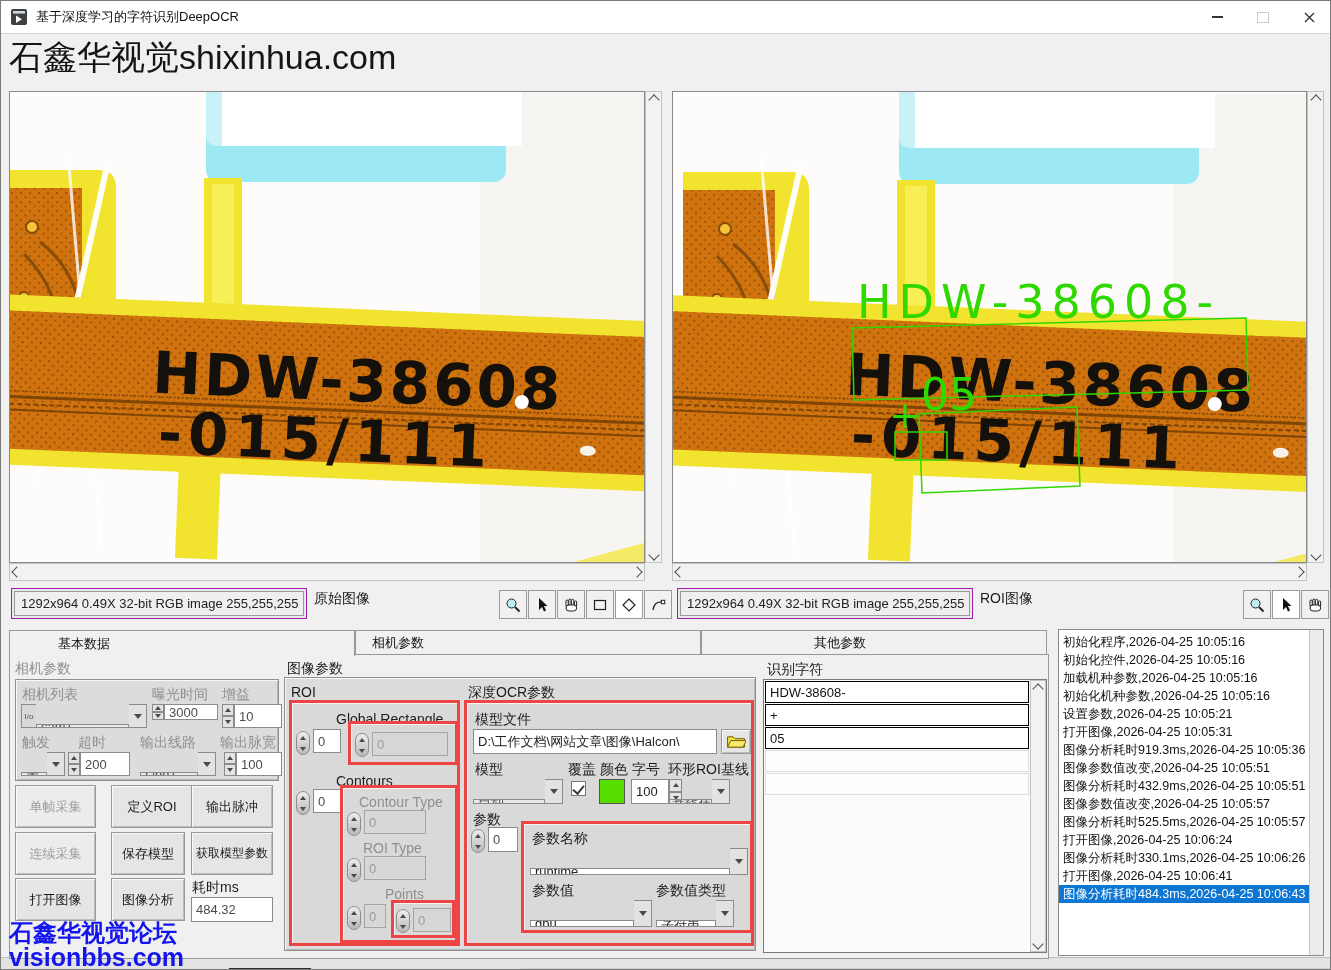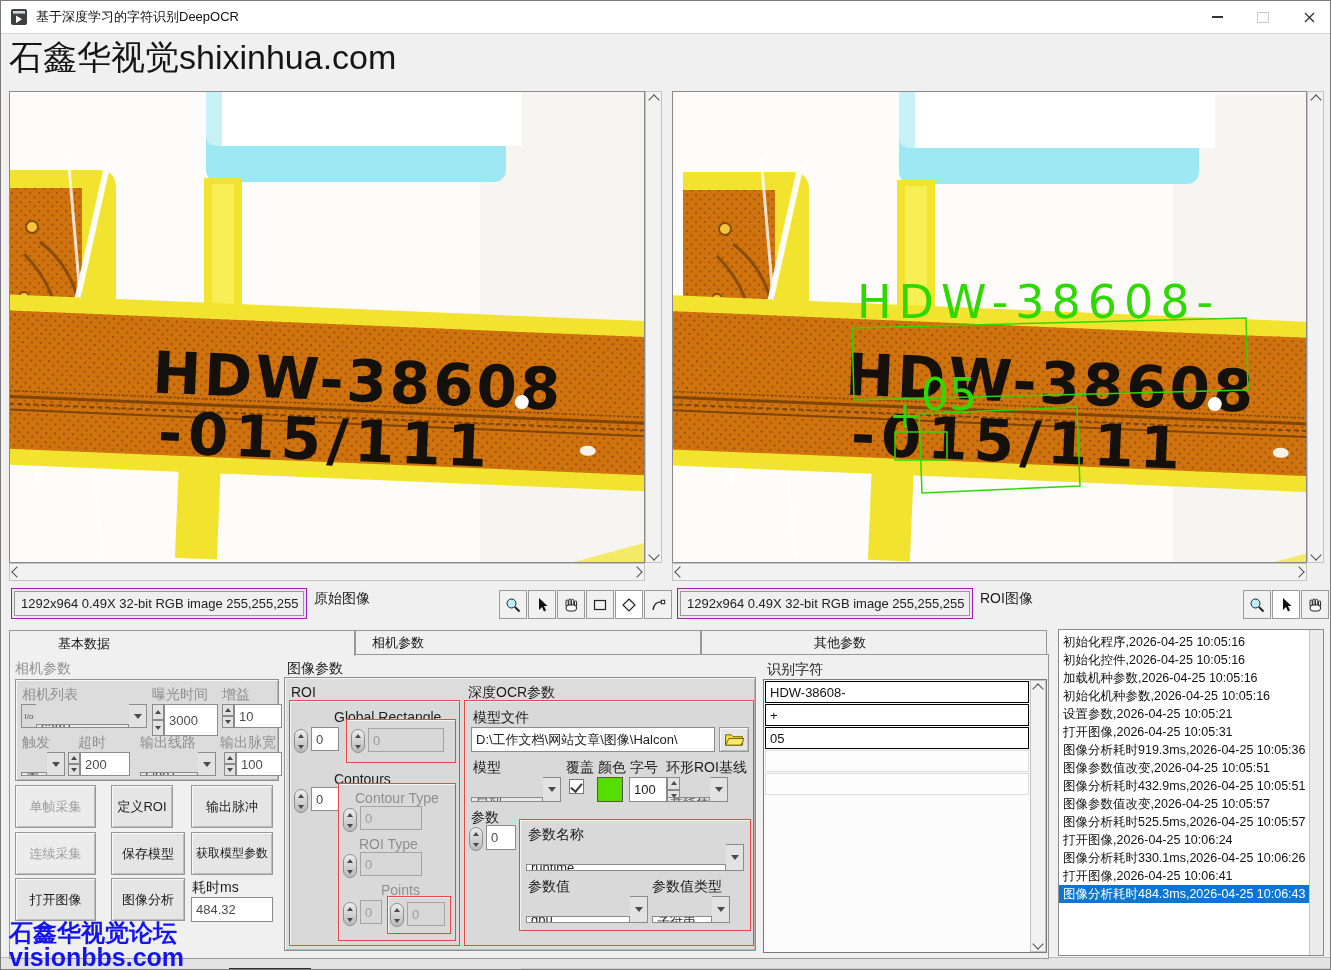--- a/index.html
+++ b/index.html
@@ -271,7 +271,7 @@
           <span class="tri-dn"></span>
         </div>
     </div>
-    <div class="abs" style="left:136px;top:24px;height:32px;display:flex;">
+    <div class="abs" style="left:136px;top:24px;height:16px;display:flex;">
       <div class="spincol">
           <div>
             <span class="tri-up s"></span>

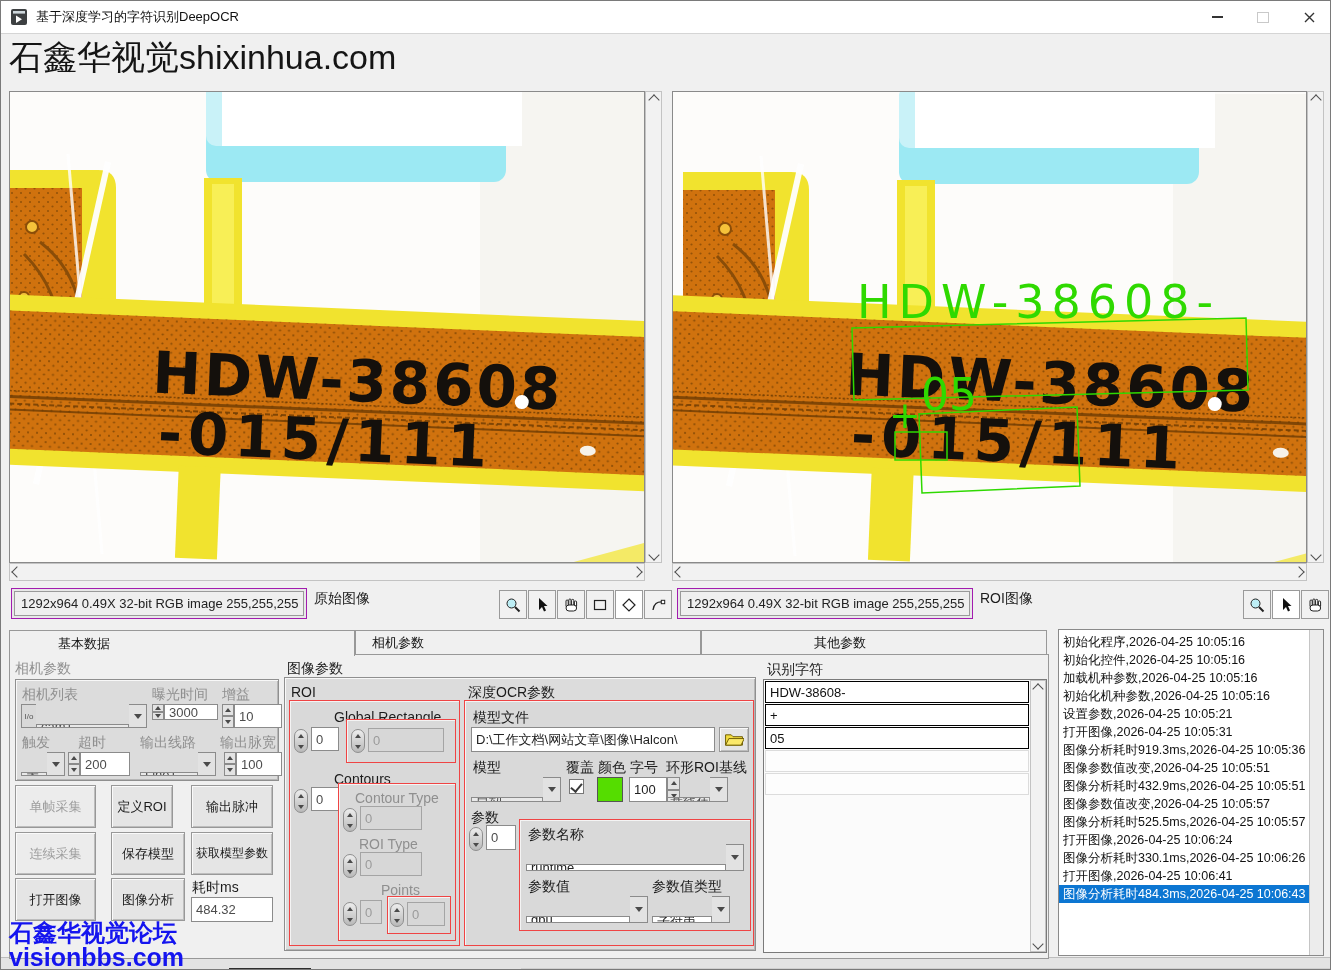--- a/index.html
+++ b/index.html
@@ -33,7 +33,7 @@
   .spincol{width:12px;display:flex;flex-direction:column;}
   .spincol div{flex:1;background:#e3e3e3;border:1px solid #8b8b8b;display:flex;align-items:center;justify-content:center;}
   .panel-raised{background:#dcdcdc;border:1px solid #8f8f8f;box-shadow:inset 1px 1px 0 #f8f8f8, inset -1px -1px 0 #b6b6b6;}
-  .frame-raised{background:#d9d9d9;border:1px solid #ef4444;box-shadow:inset 1px 1px 0 #f4f4f4;}
+  .frame-raised{background:#d9d9d9;border:3px solid #ef4444;box-shadow:inset 1px 1px 0 #f4f4f4;}
   .btn3d{background:#e5e5e5;border:1px solid #989898;box-shadow:inset 1px 1px 0 #fafafa, inset -1px -1px 0 #bdbdbd;display:flex;align-items:center;justify-content:center;font-size:13px;color:#1c1c1c;}
   .btn3d.disabled{color:#9d9d9d;background:#ececec;}
   .statbox-outer{border:1px solid #a21caf;background:#e8e8e8;padding:2px;}

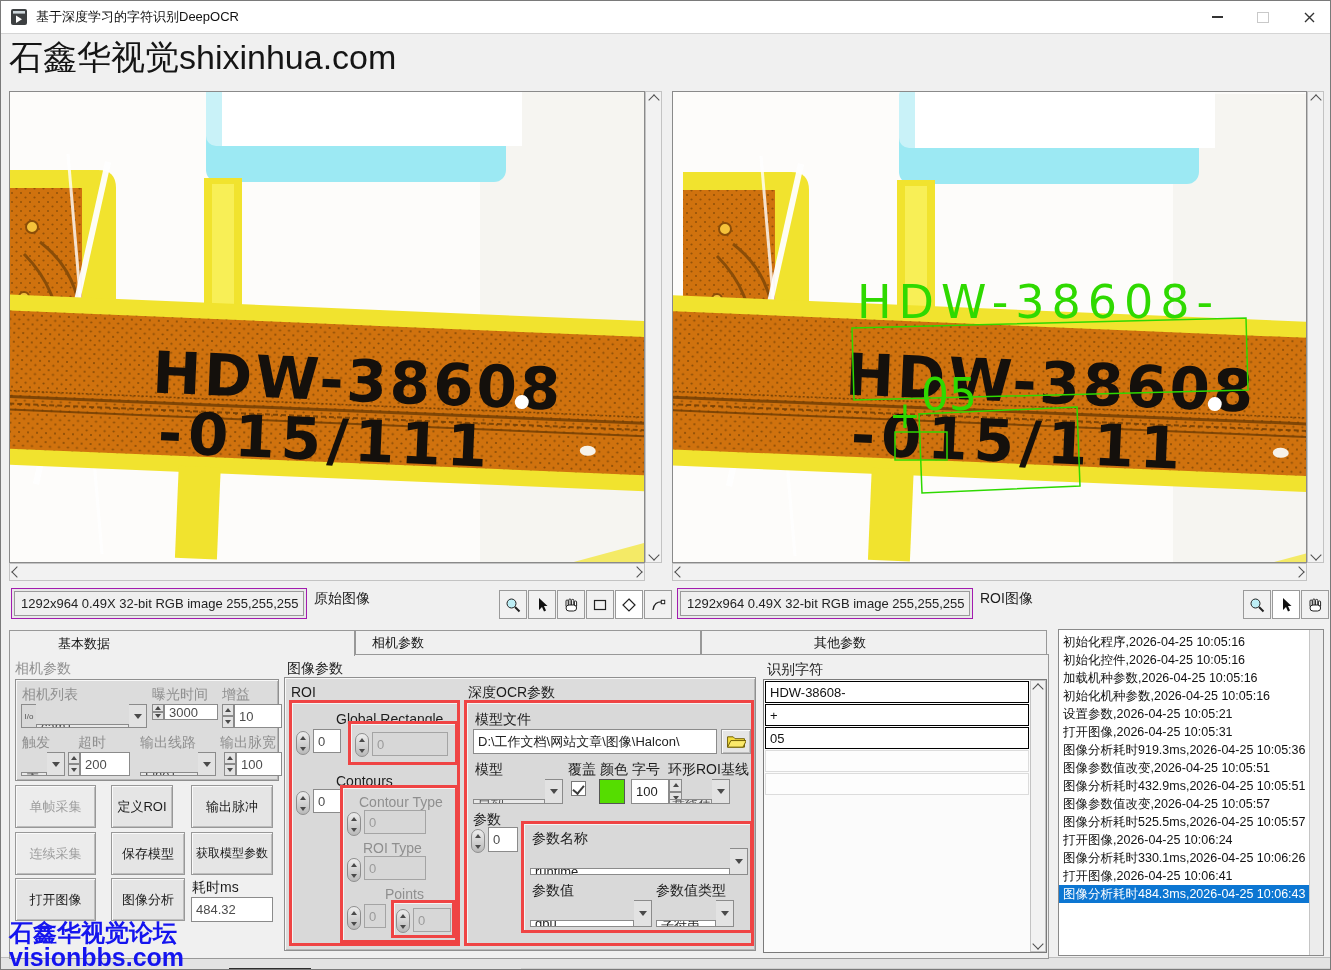--- a/index.html
+++ b/index.html
@@ -334,7 +334,7 @@
   </div>
 
   <div class="abs btn3d disabled" style="left:14px;top:784px;width:81px;height:43px;z-index:4;">单帧采集</div>
-  <div class="abs btn3d" style="left:110px;top:784px;width:62px;height:43px;z-index:4;">定义ROI</div>
+  <div class="abs btn3d" style="left:110px;top:784px;width:82px;height:43px;z-index:4;">定义ROI</div>
   <div class="abs btn3d" style="left:190px;top:784px;width:82px;height:43px;z-index:4;">输出脉冲</div>
   <div class="abs btn3d disabled" style="left:14px;top:831px;width:81px;height:43px;z-index:4;">连续采集</div>
   <div class="abs btn3d" style="left:110px;top:831px;width:74px;height:43px;z-index:4;">保存模型</div>

